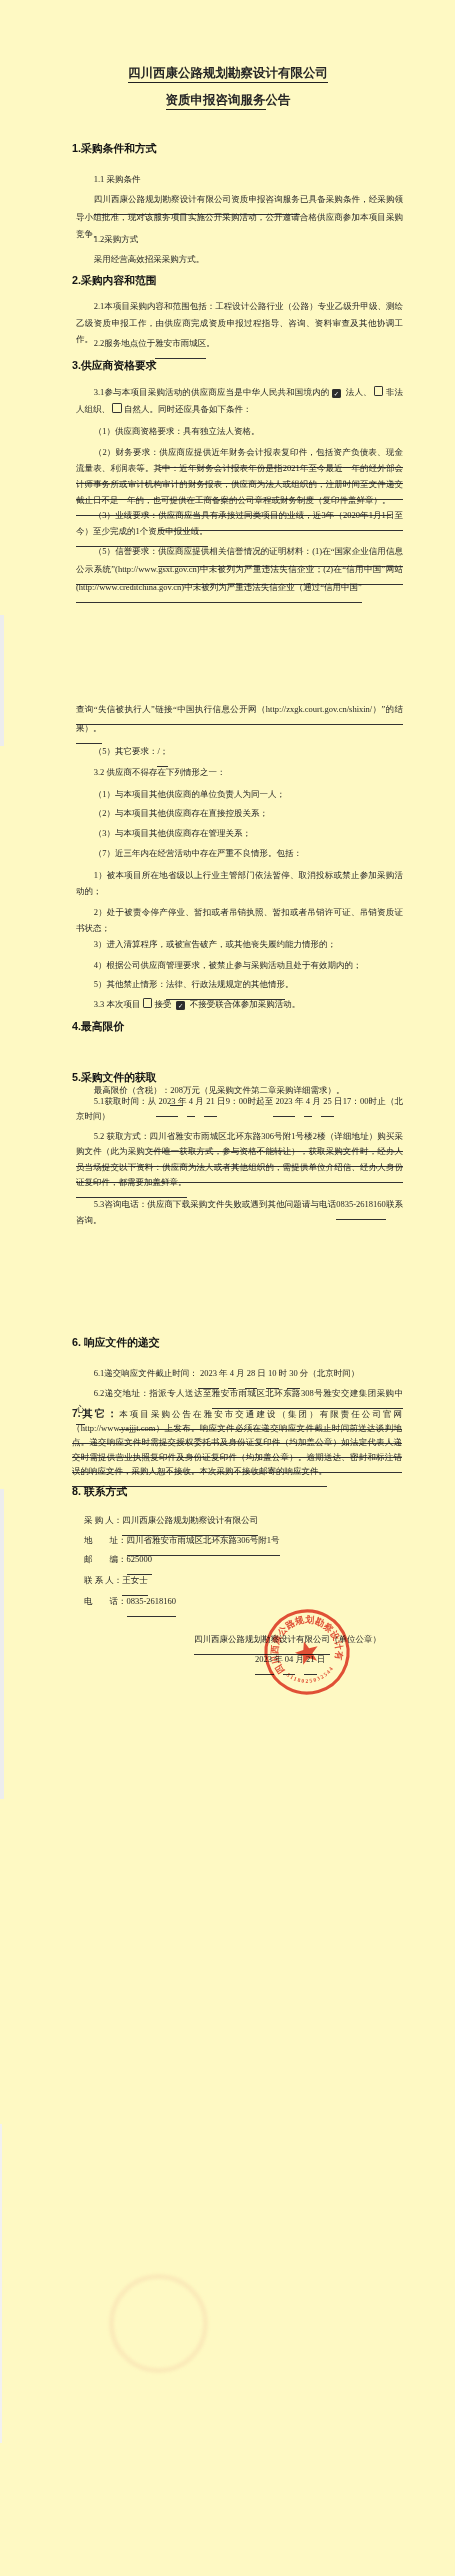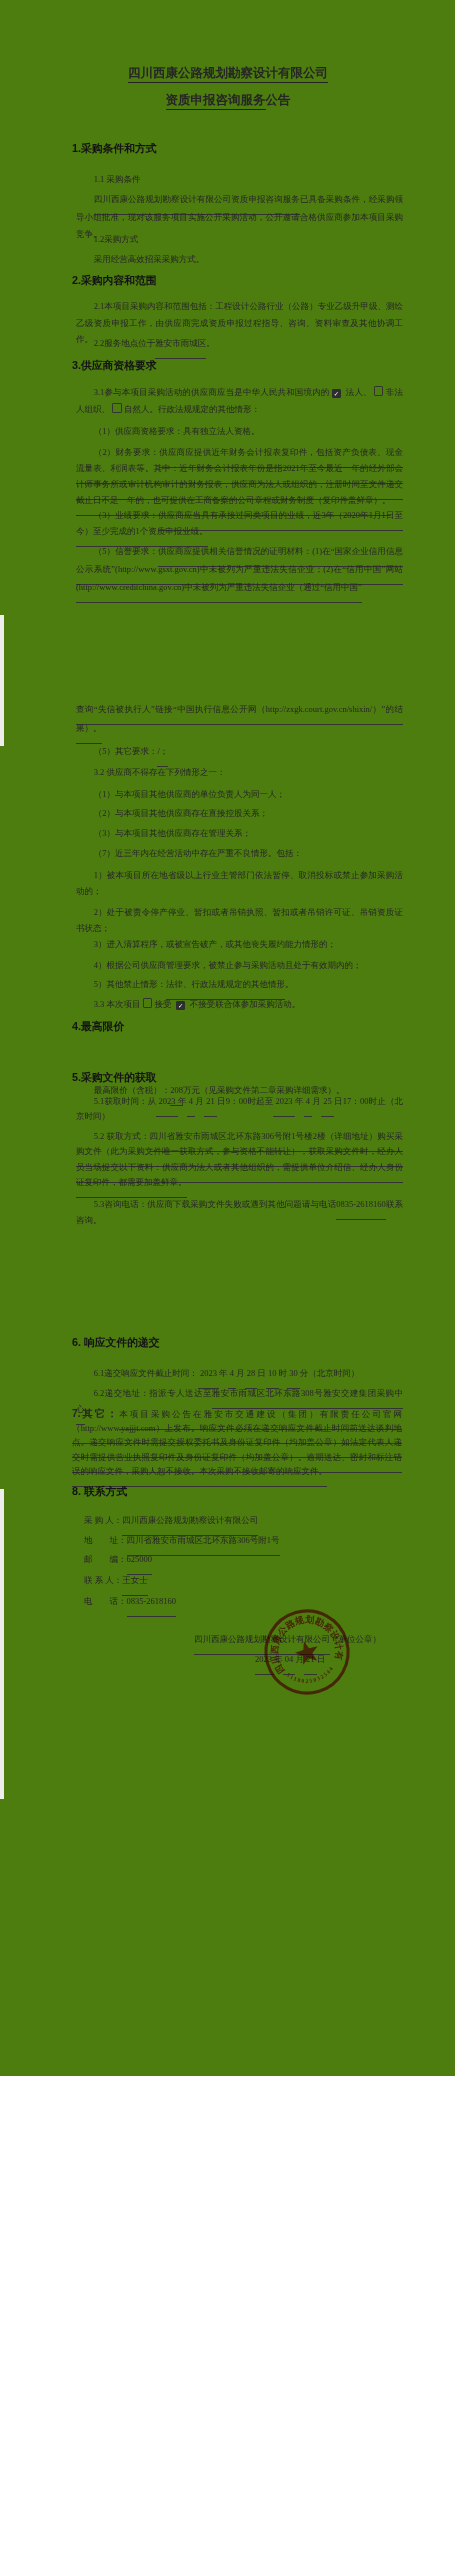--- a/index.html
+++ b/index.html
@@ -4,7 +4,7 @@
 <style>
   html,body{margin:0;padding:0;background:#ffffff;}
   .sheet{
-    position:relative;width:456px;height:2076px;background:#4d7c0f;
+    position:relative;width:456px;height:2576px;background:#fef9c3;
     font-family:"Liberation Serif",serif;color:#262626;overflow:hidden;
     --stamp:#dd3a2c;--ink:#262626;
   }

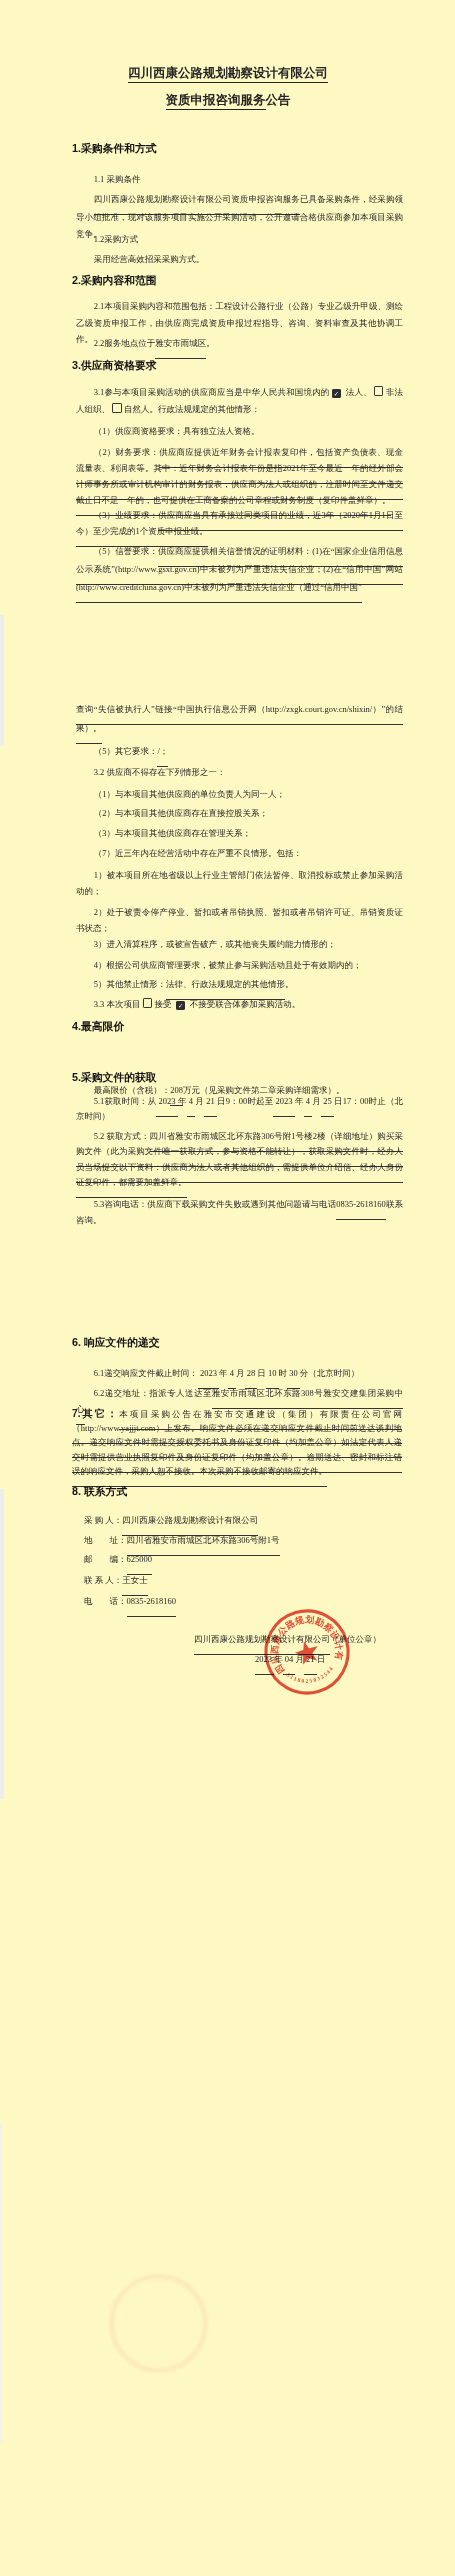--- a/index.html
+++ b/index.html
@@ -55,7 +55,7 @@
   <div class="blk ind" style="top:335px;"><span class="">2.2服务地点位于</span><span class="u ">雅安市雨城区</span><span class="">。</span></div>
 
   <div class="hd" style="top:359px;">3.供应商资格要求</div>
-  <div class="blk ind" style="top:384px;line-height:17px;"><span class="">3.1参与本项目采购活动的供应商应当是中华人民共和国境内的</span><span class="cb checked">✓</span><span class=""> 法人、</span><span class="cb"></span><span class="">非法人组织、</span><span class="cb"></span><span class="">自然人。行政法规规定的其他情形：</span></div>
+  <div class="blk ind" style="top:384px;line-height:17px;"><span class="">3.1参与本项目采购活动的供应商应当是中华人民共和国境内的</span><span class="cb checked">✓</span><span class=""> 法人、</span><span class="cb"></span><span class="">非法人组织、</span><span class="cb"></span><span class="">自然人。同时还应具备如下条件：</span></div>
   <div class="blk ind" style="top:423px;">（1）供应商资格要求：具有独立法人资格。</div>
   <div class="blk ind" style="top:444px;font-family:Liberation Serif, serif;"><span class="">（2）财务要求：</span><span class="u ">供应商应提供近年财务会计报表复印件，包括资产负债表、现金流量表、利润表等。其中：近年财务会计报表年份是指2021年至今最近一年的经外部会计师事务所或审计机构审计的财务报表，供应商为法人或组织的，注册时间至文件递交截止日不足一年的，也可提供在工商备案的公司章程或财务制度（复印件盖鲜章）。</span></div>
   <div class="blk ind" style="top:507px;"><span class="">（3）业绩要求：</span><span class="u ">供应商应当具有承接过同类项目的业绩，近3年（2020年1月1日至今）至少完成的1个资质申报业绩。</span></div>

